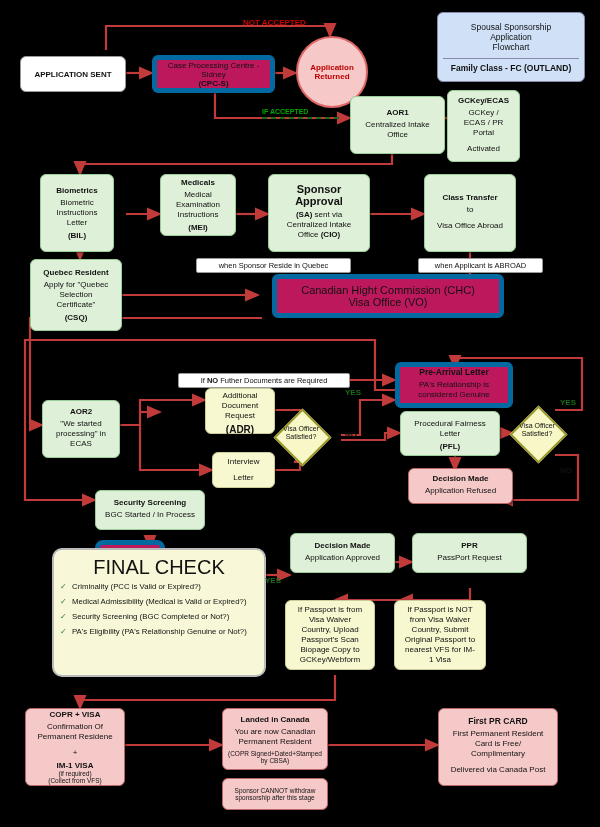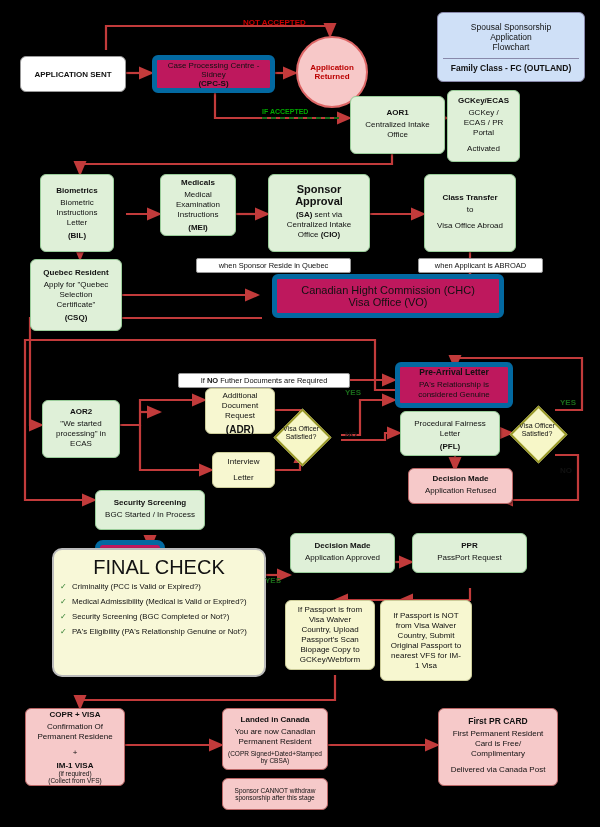--- a/index.html
+++ b/index.html
@@ -272,7 +272,7 @@
     <div class="body">If Passport is from Visa Waiver Country, Upload Passport's Scan Biopage Copy to GCKey/Webform</div>
   </div>
 
-  <div class="node cream shadow" style="left:380px;top:600px;width:92px;height:81px;">
+  <div class="node cream shadow" style="left:394px;top:600px;width:92px;height:70px;">
     <div class="body">If Passport is NOT from Visa Waiver Country, Submit Original Passport to nearest VFS for IM-1 Visa</div>
   </div>
 

